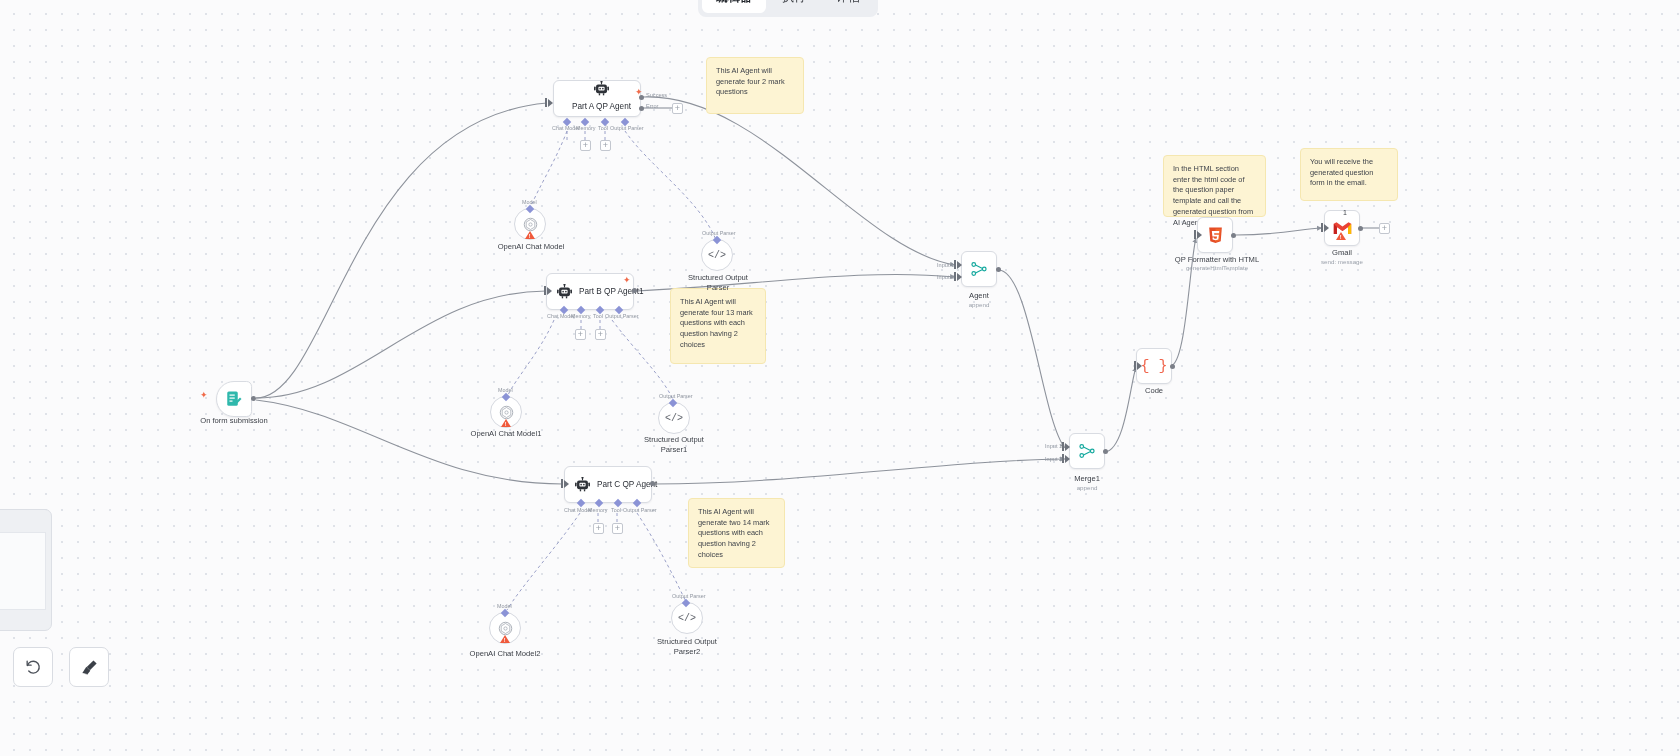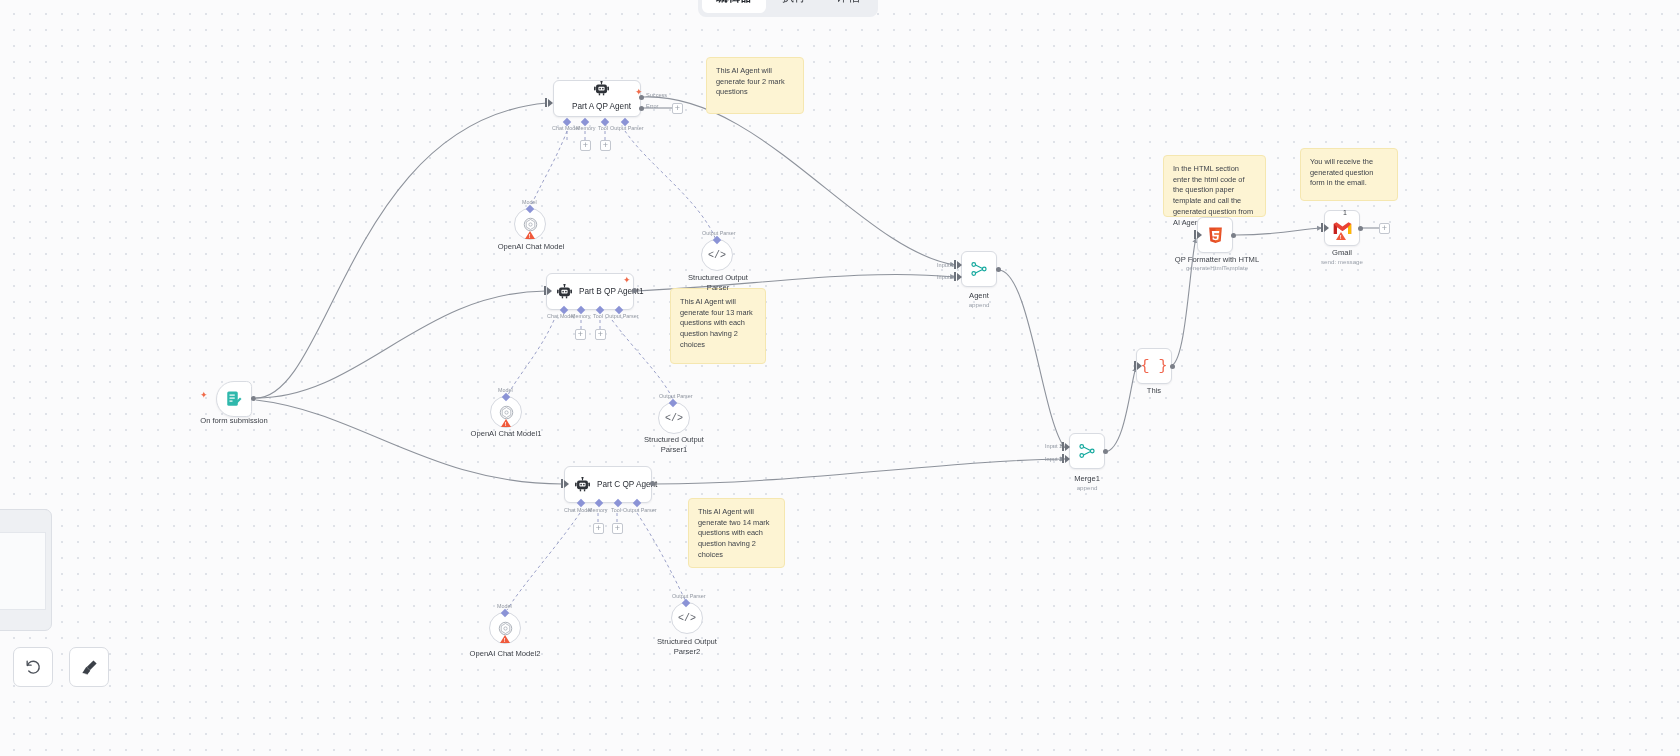--- a/index.html
+++ b/index.html
@@ -459,7 +459,7 @@
     <span style="font-size:15px; color:#f0634a; font-family:'Liberation Mono',monospace;">{ }</span>
   </div>
   <div class="port" style="left:1170px; top:364px;"></div>
-  <div class="node-label" style="left:1124px; top:386px; width:60px;">This</div>
+  <div class="node-label" style="left:1124px; top:386px; width:60px;">Code</div>
 
   <div class="inarrow" style="left:1197px; top:231px;"></div>
   <div class="inbar" style="left:1194px; top:230px;"></div>

